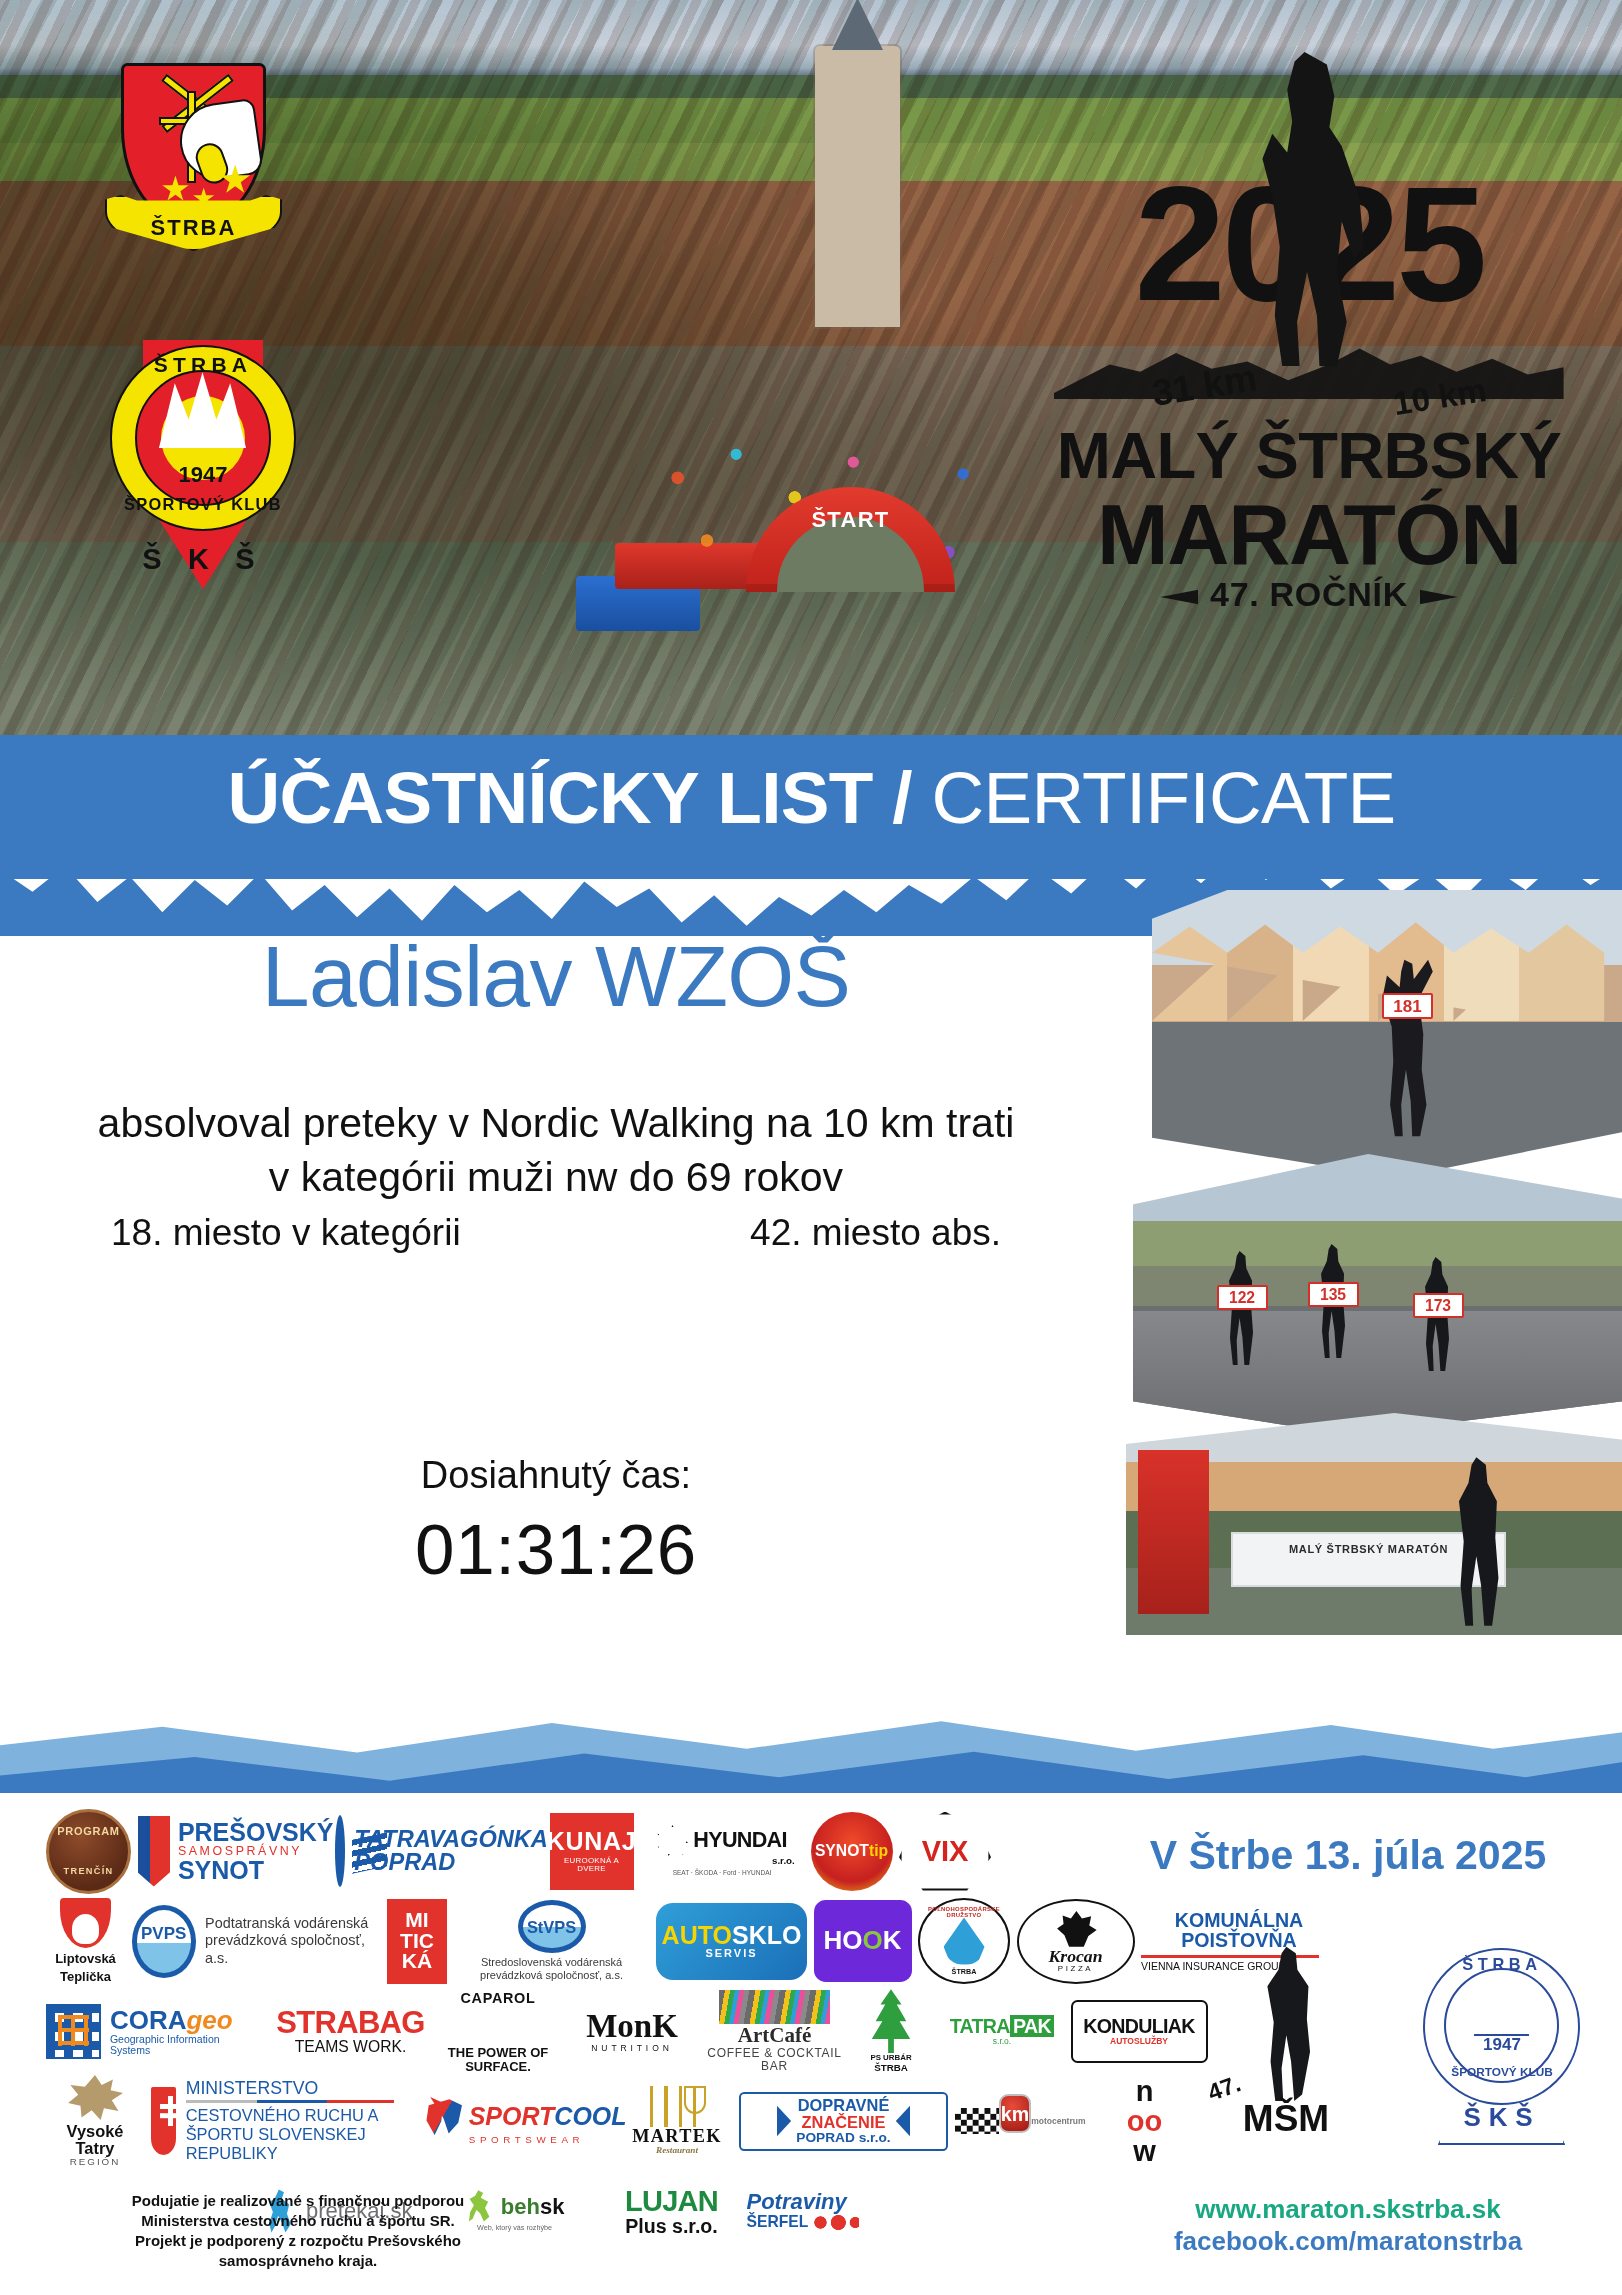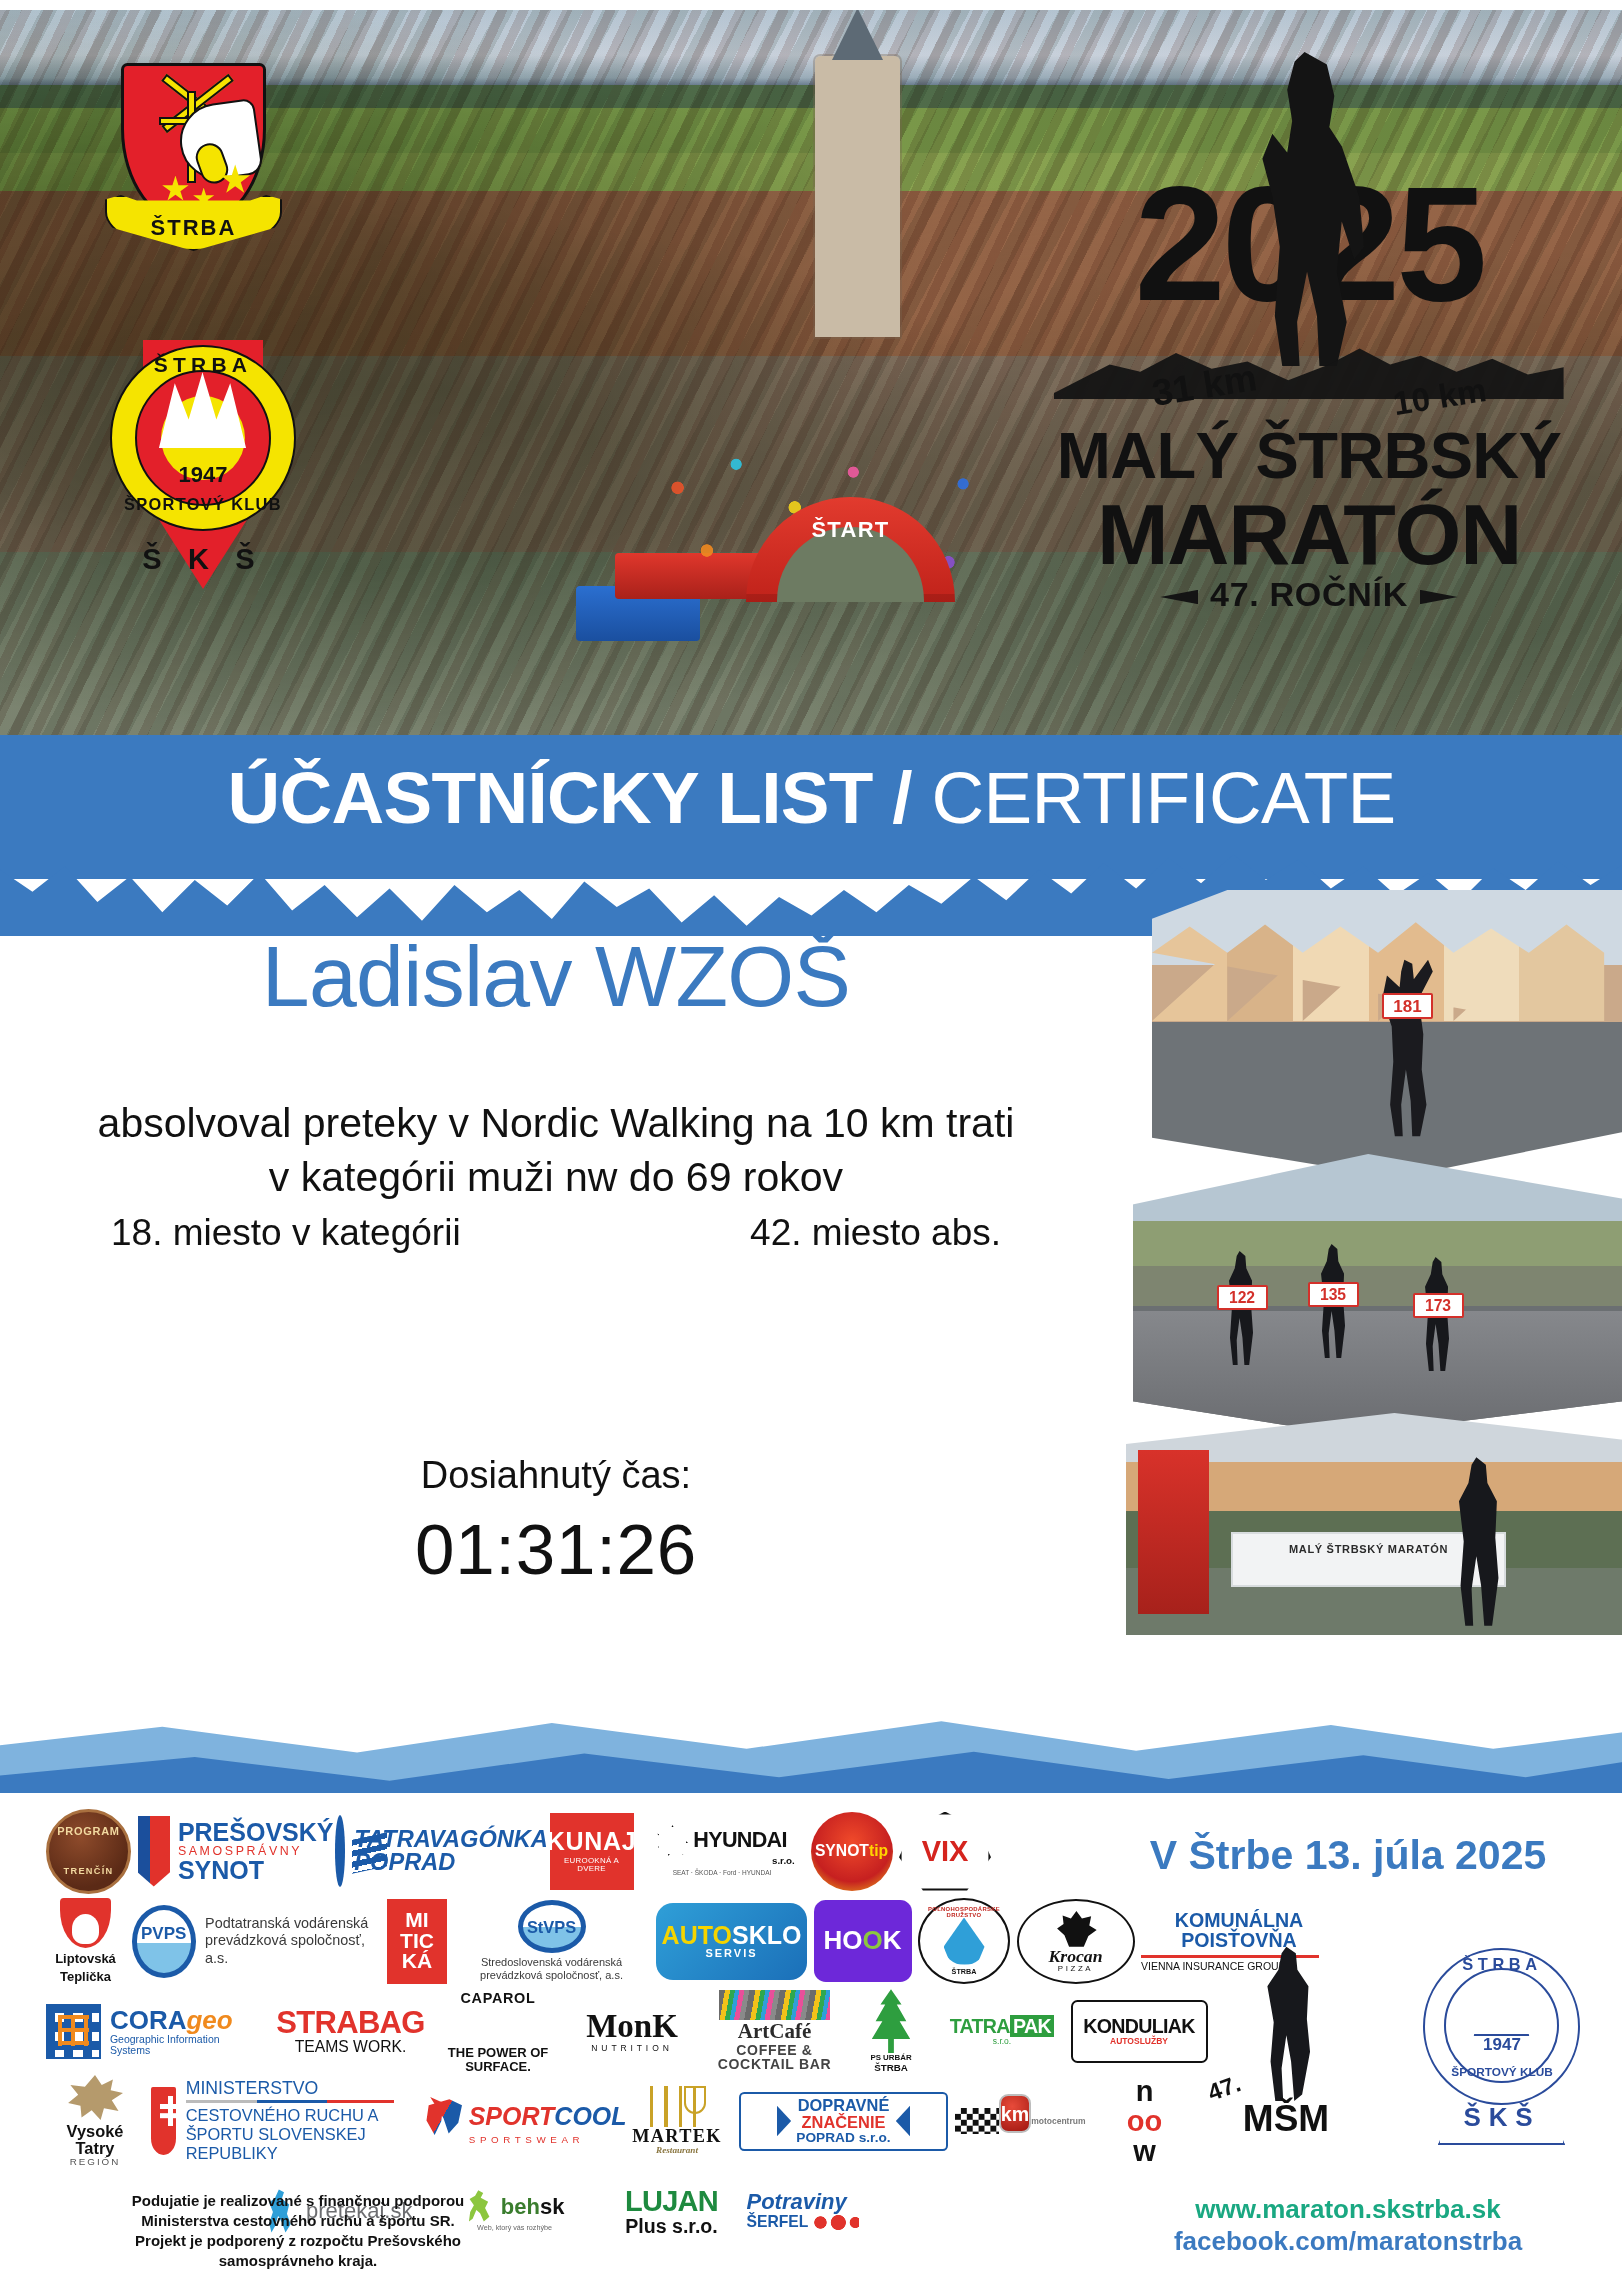--- a/index.html
+++ b/index.html
@@ -26,7 +26,6 @@
       linear-gradient(180deg,transparent 0 22%, #9a6a4c 22% 46%, transparent 46%),
       linear-gradient(180deg,transparent 0 44%, #8e7c6c 44% 72%, transparent 72%),
       linear-gradient(180deg,transparent 0 70%, #7f8b78 70% 100%);
-    margin-top: 10px;
   }
   .hero-tex {
     position:absolute; inset:0;

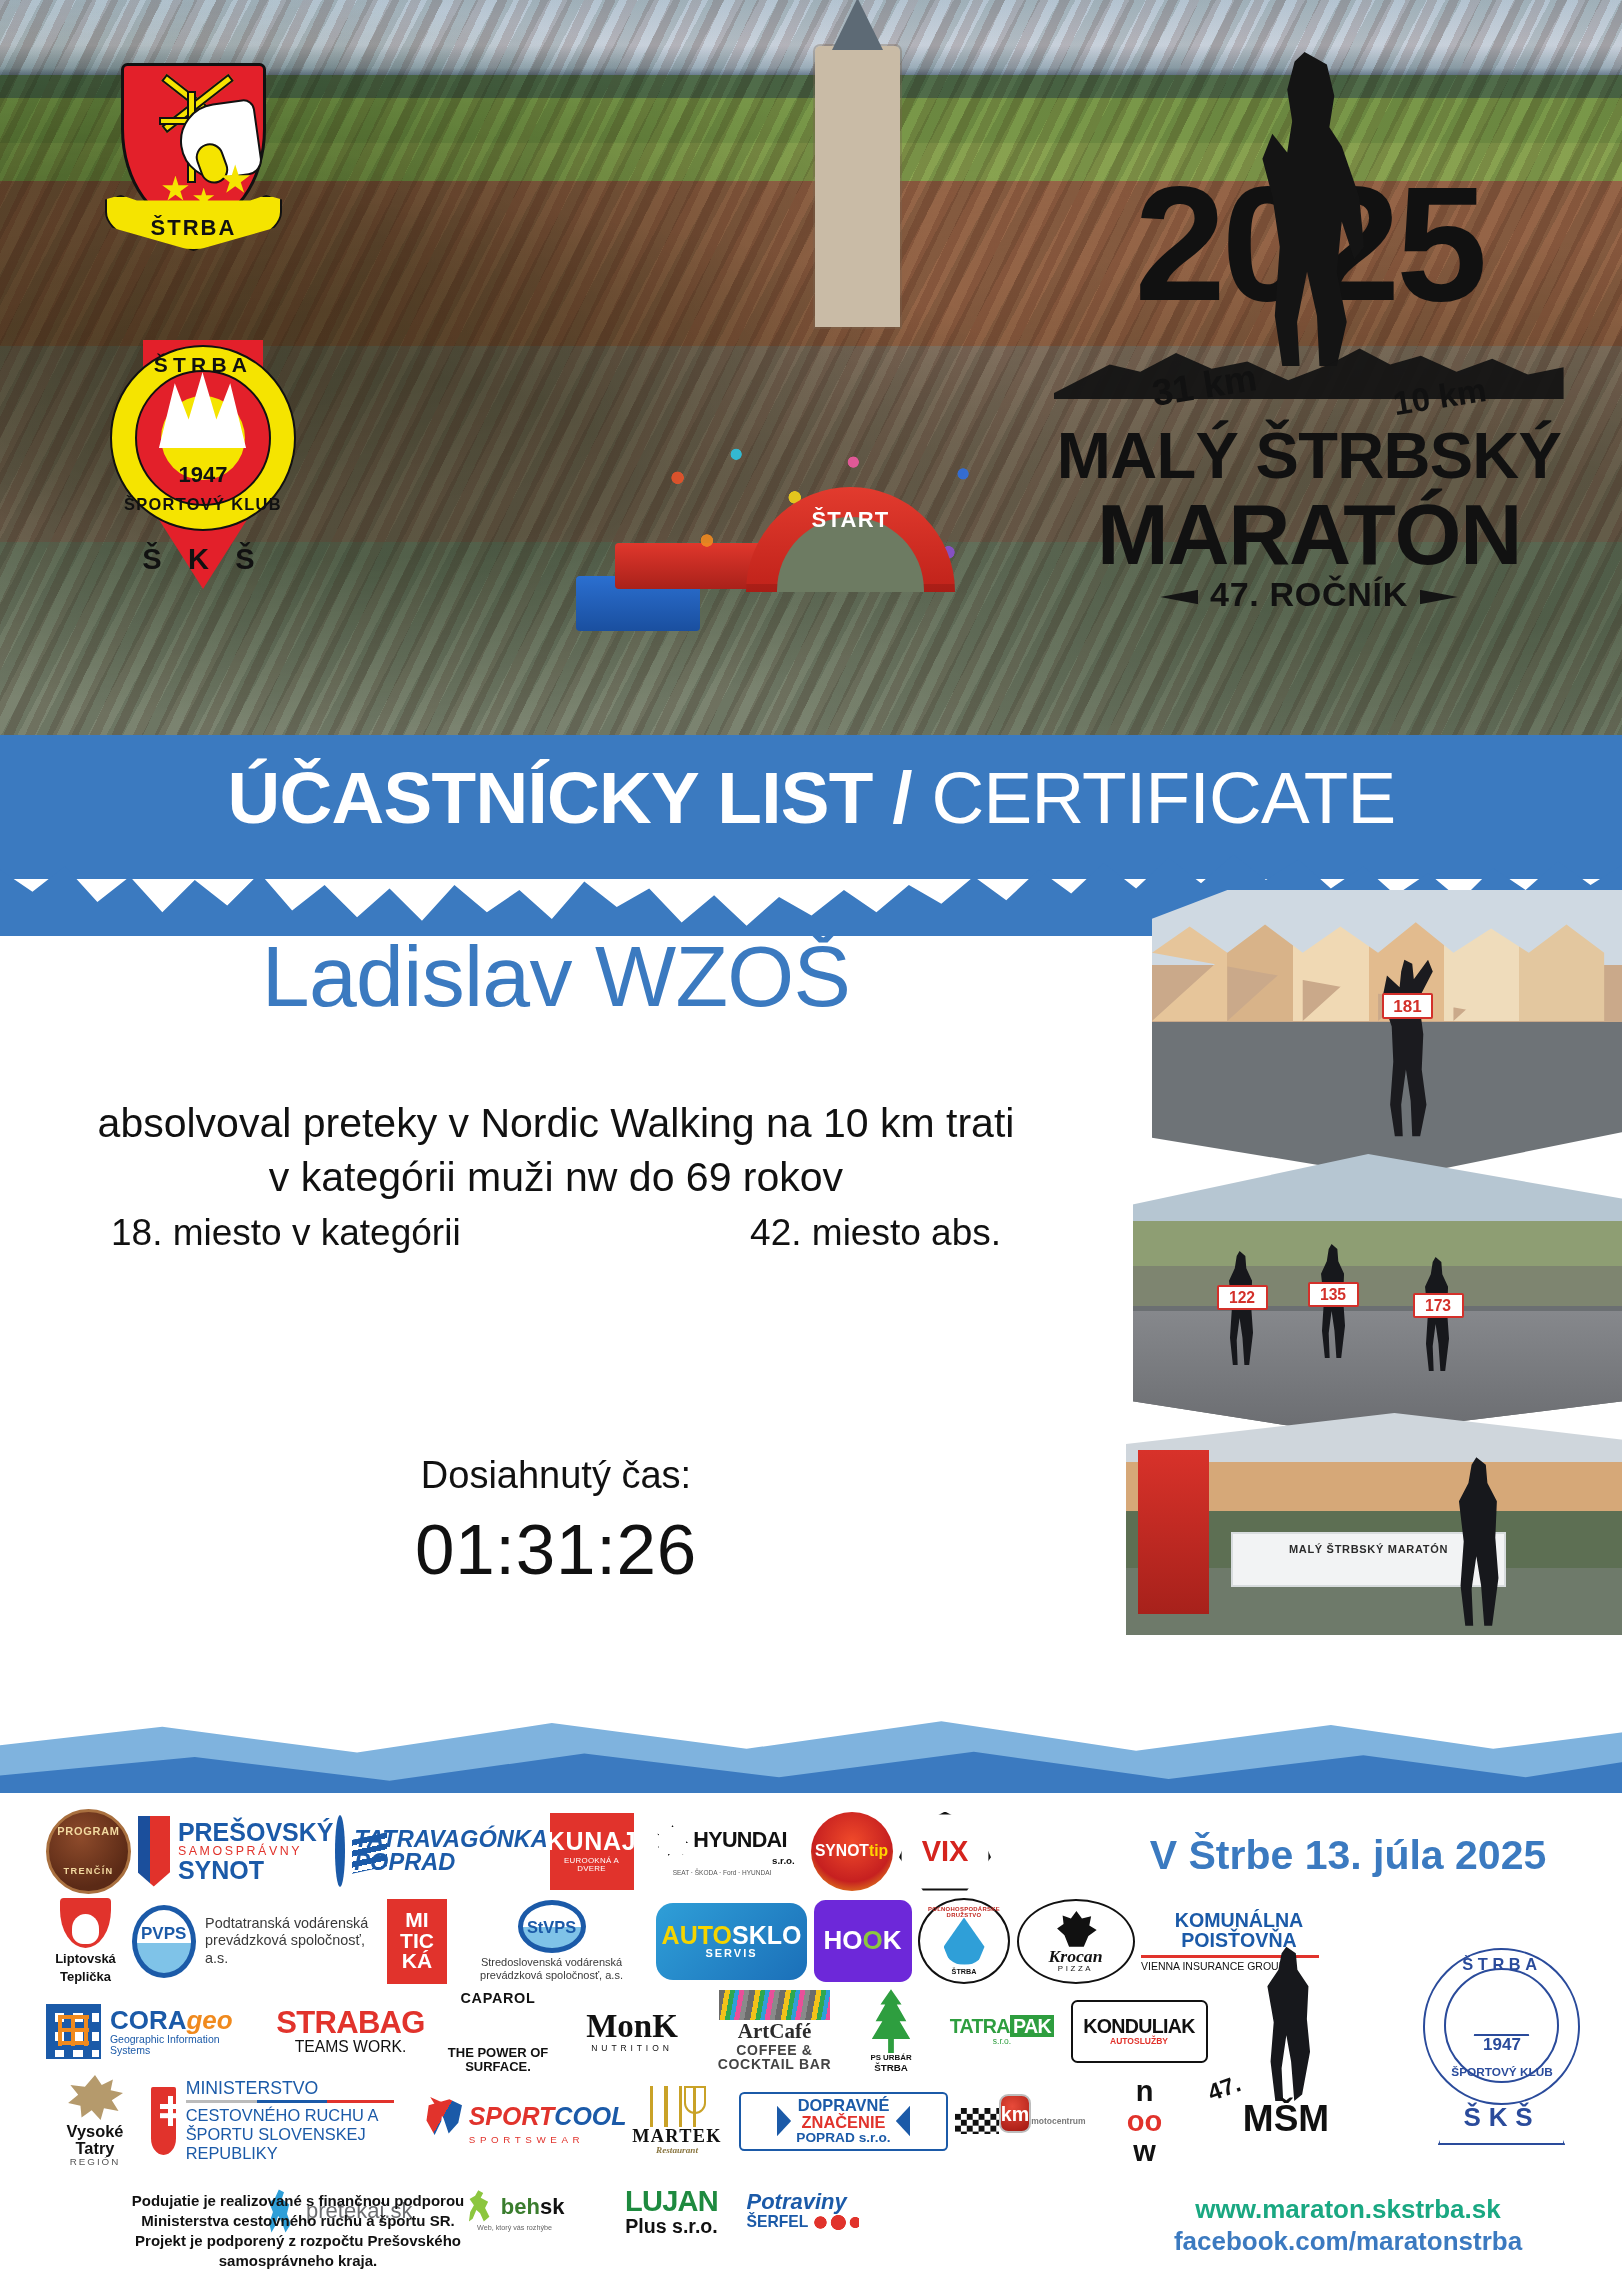--- a/index.html
+++ b/index.html
@@ -395,7 +395,7 @@
     background:repeating-linear-gradient(100deg,#6b6b6b 0 5.9px,#f2c21a 5.9px 11px,#2ea84f 11px 15.7px,
       #2f9fd8 15.7px 20px,#e94f9a 20px 25px,#8a8a8a 25px 30px);}
   .lg-artcafe .a{ font-family:"Liberation Serif", serif; font-size:21px; color:#2b2b2b; margin-top:1.3px;}
-  .lg-artcafe .b{ font-size:14px; color:#444; font-weight:bold; letter-spacing:0.7px;}
+  .lg-artcafe .b{ font-size:12px; color:#444; font-weight:normal; letter-spacing:0.7px;}
 
   .lg-urbar{ width:85px;height:86px;flex-direction:column;}
   .lg-urbar .tree{ width:48px;height:64px;background:#2e9e3f;

